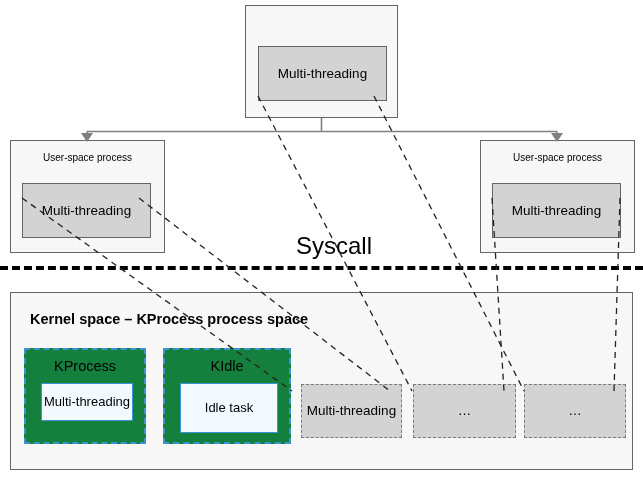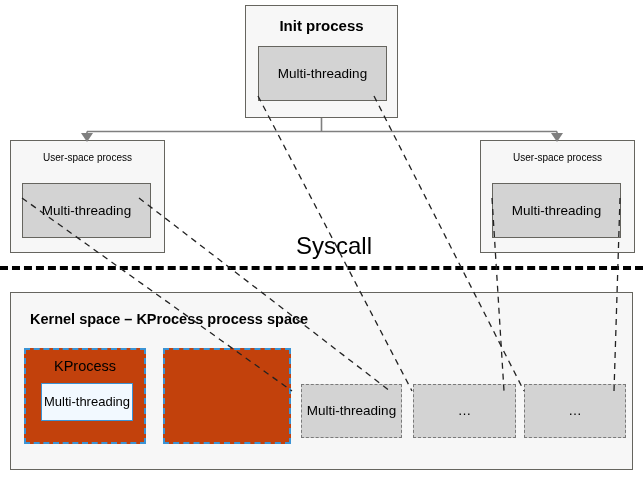--- a/index.html
+++ b/index.html
@@ -128,7 +128,6 @@
 <div id="canvas">
 
   <div class="box proc-box" style="left:245px; top:5px; width:153px; height:113px;">
-    <div class="proc-title bold" style="top:12px;">Init process</div>
     <div class="box mt-box" style="left:12px; top:40px; width:129px; height:55px;">Multi-threading</div>
   </div>
 

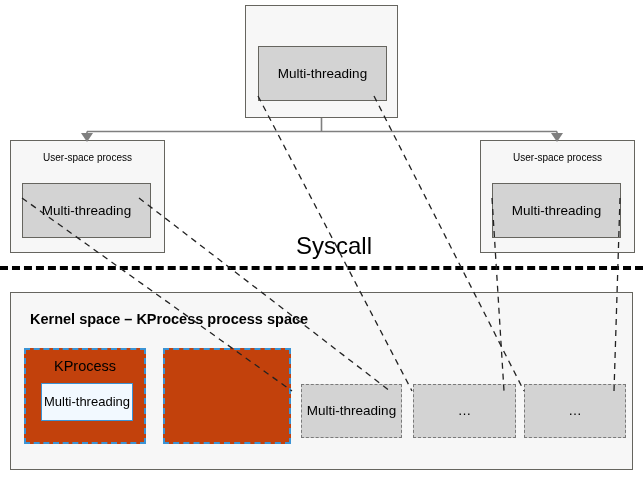--- a/index.html
+++ b/index.html
@@ -77,7 +77,7 @@
   }
   
   .kproc-box {
-    background: #c2410c;
+    background: #15803d;
     border: 2px dashed #3b93d4;
   }
   .kproc-title {

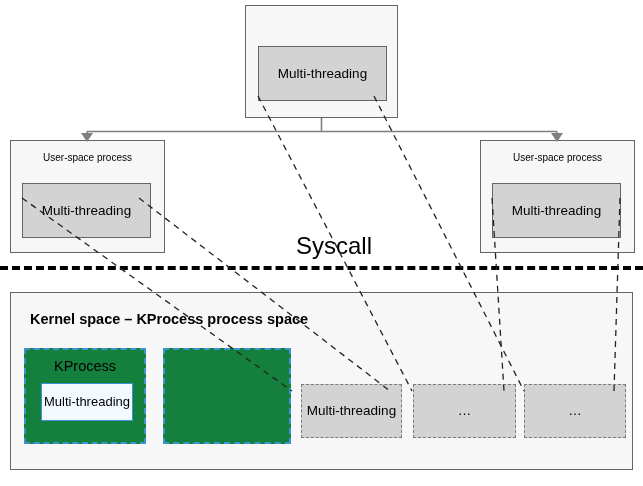--- a/index.html
+++ b/index.html
@@ -154,6 +154,7 @@
     </div>
 
     <div class="box kproc-box" style="left:152px; top:55px; width:128px; height:96px;">
+      <div class="kproc-title" style="top:8px;">KIdle</div>
     </div>
 
     <div class="box kthread-box" style="left:290px; top:91px; width:101px; height:54px;">Multi-threading</div>

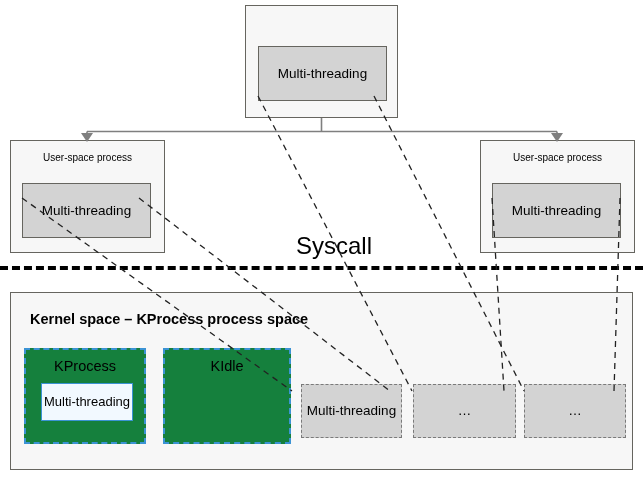--- a/index.html
+++ b/index.html
@@ -155,6 +155,7 @@
 
     <div class="box kproc-box" style="left:152px; top:55px; width:128px; height:96px;">
       <div class="kproc-title" style="top:8px;">KIdle</div>
+      <div class="box kproc-inner" style="left:15px; top:33px; width:98px; height:50px;">Idle task</div>
     </div>
 
     <div class="box kthread-box" style="left:290px; top:91px; width:101px; height:54px;">Multi-threading</div>

